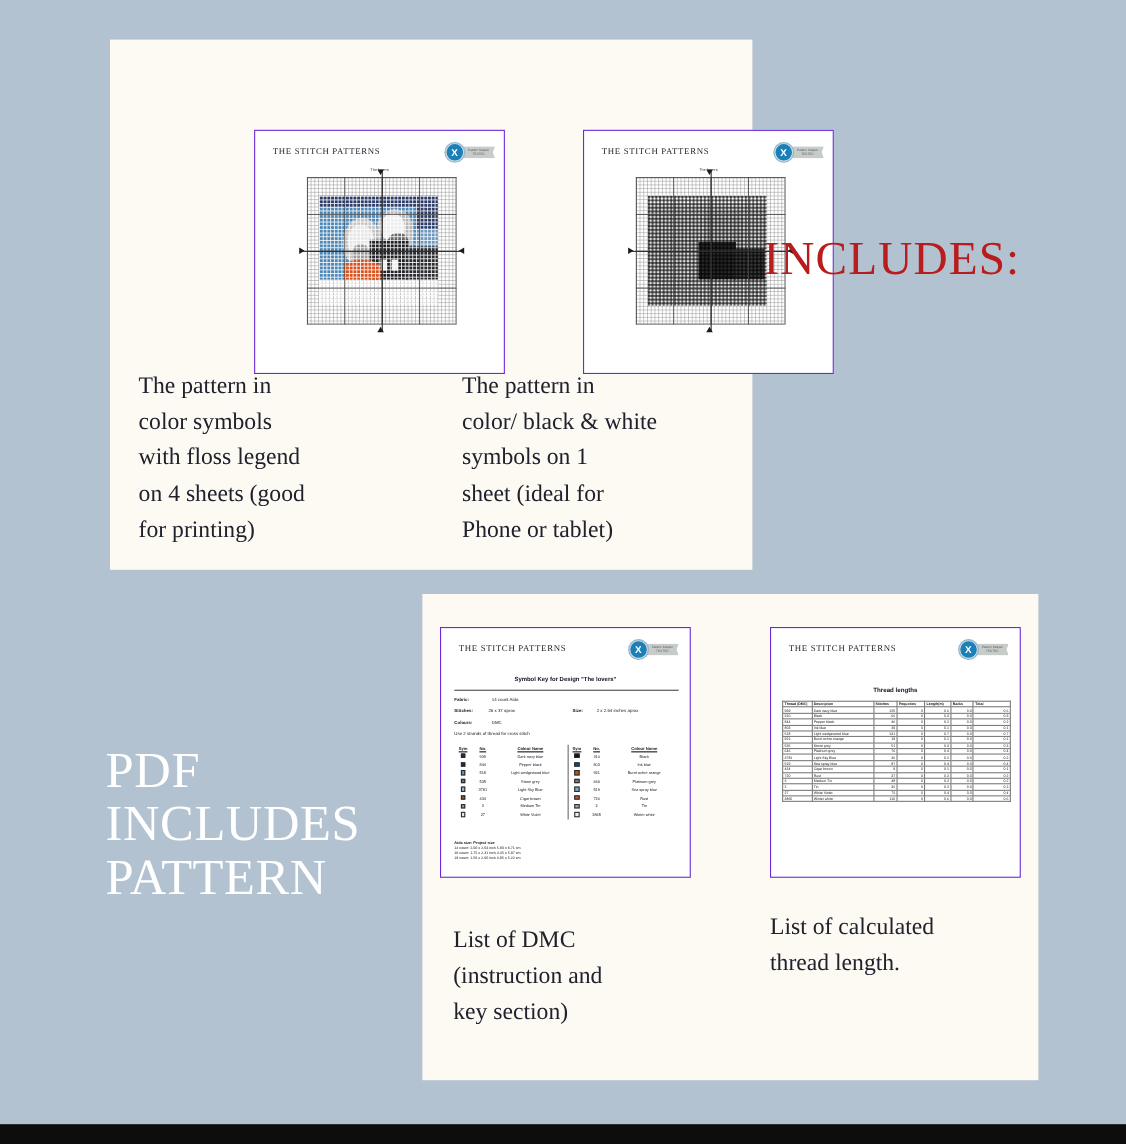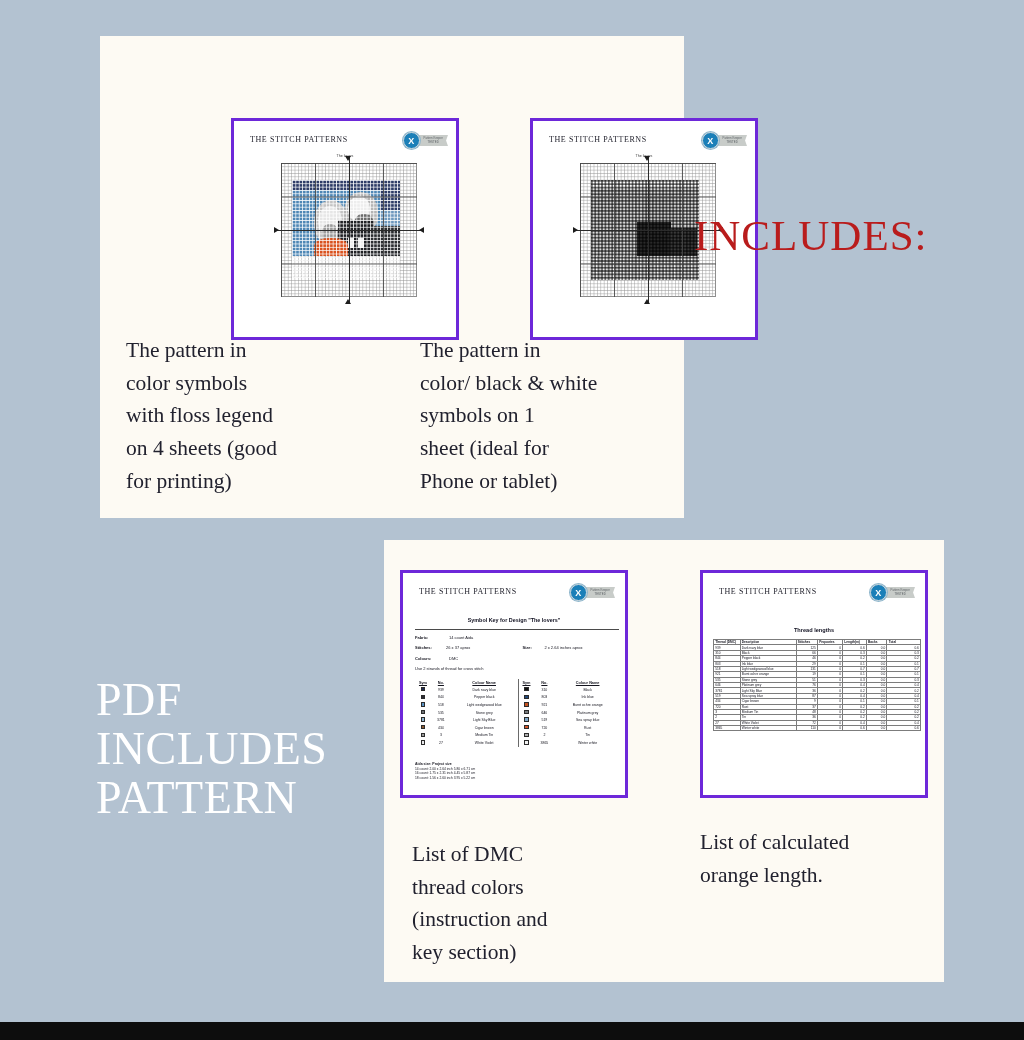--- a/index.html
+++ b/index.html
@@ -68,7 +68,7 @@
   .sheet {
     position: absolute;
     background: #ffffff;
-    border: 3px solid #6d28d9;
+    border: 1px solid #6d28d9;
     box-sizing: border-box;
     overflow: hidden;
   }

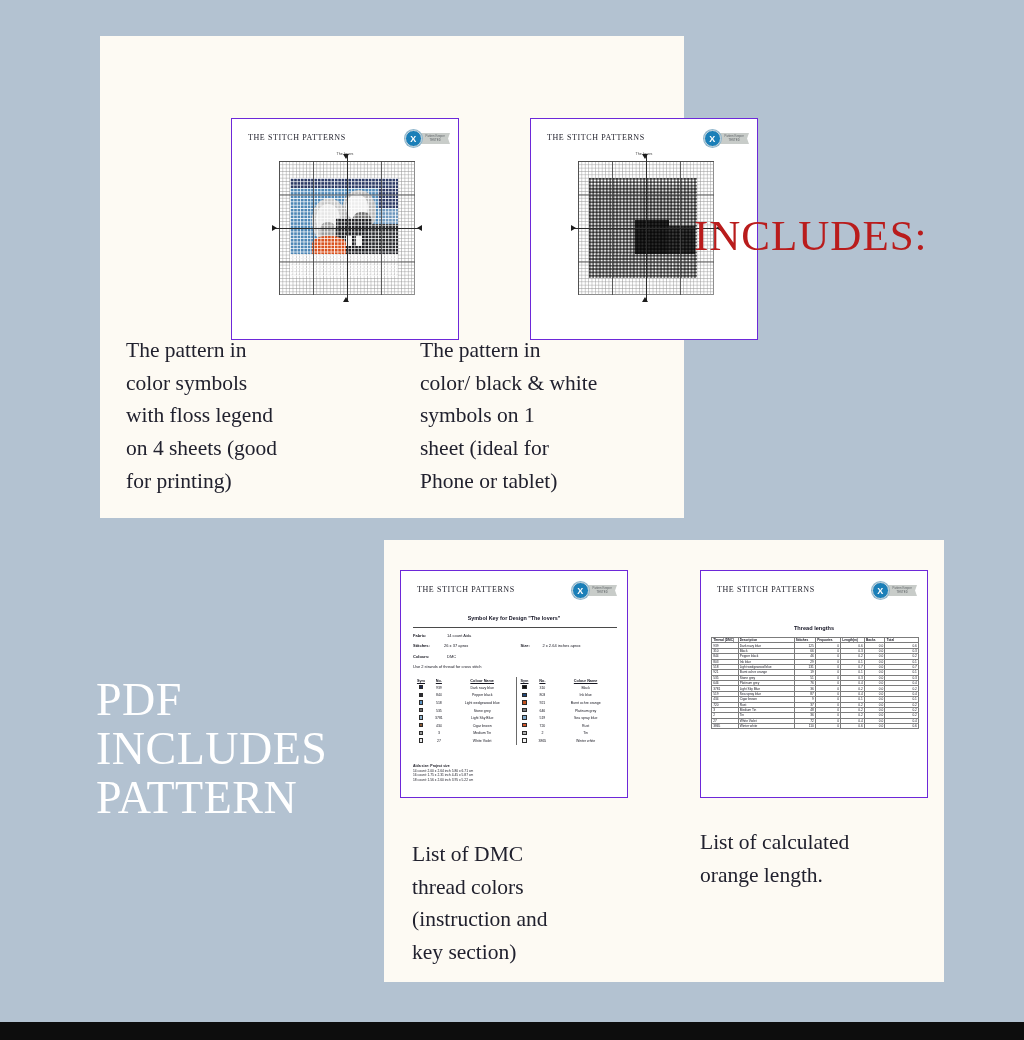--- a/index.html
+++ b/index.html
@@ -747,7 +747,6 @@
 
   <div class="caption" id="caption-dmc">
     <div>List of DMC</div>
-    <div>thread colors</div>
     <div>(instruction and</div>
     <div>key section)</div>
   </div>

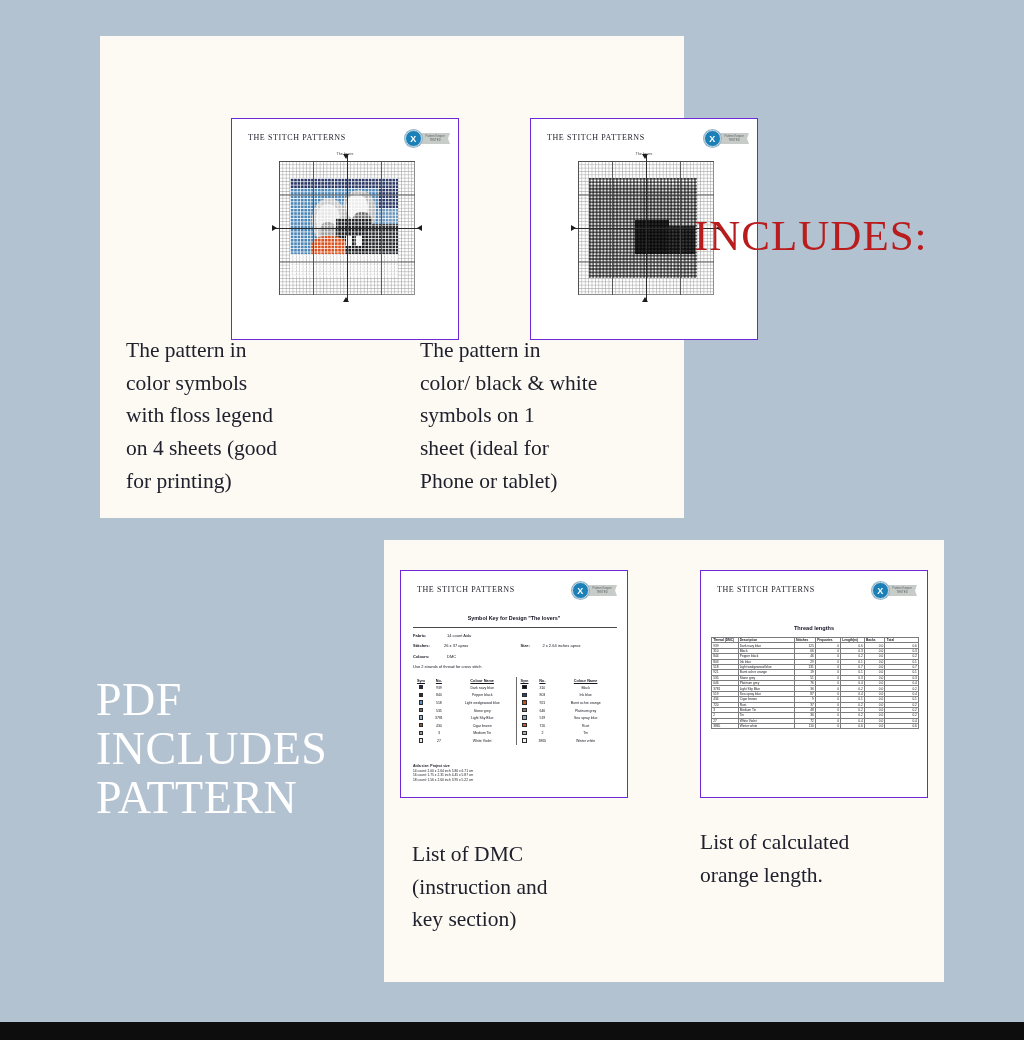--- a/index.html
+++ b/index.html
@@ -752,7 +752,7 @@
   </div>
   <div class="caption" id="caption-len">
     <div>List of calculated</div>
-    <div>orange length.</div>
+    <div>thread length.</div>
   </div>
 
   <div class="bottom-bar"></div>

